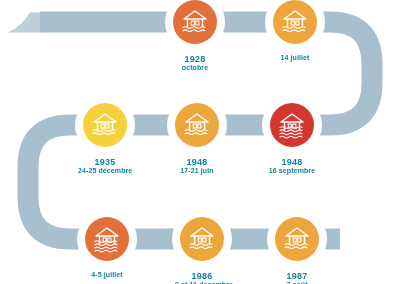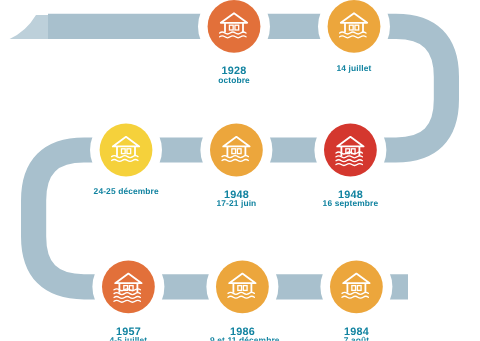--- a/index.html
+++ b/index.html
@@ -171,6 +171,7 @@
           </div>
         </div>
         <div class="caption">
+          <span class="year">1935</span>
           <span class="date">24-25 décembre</span>
         </div>
       </div>

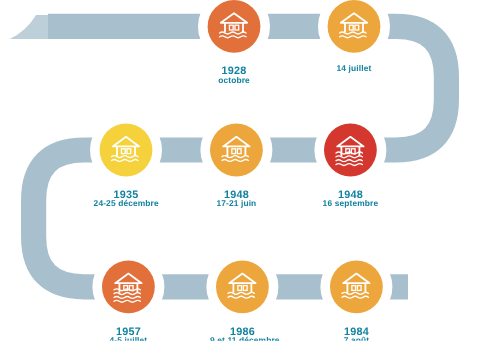--- a/index.html
+++ b/index.html
@@ -232,7 +232,6 @@
           </div>
         </div>
         <div class="caption">
-          <span class="year">1957</span>
           <span class="date">4-5 juillet</span>
         </div>
       </div>

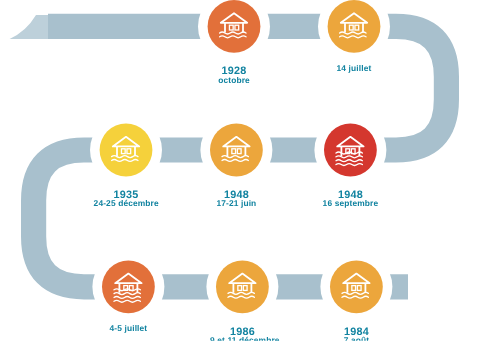--- a/index.html
+++ b/index.html
@@ -269,7 +269,7 @@
           </div>
         </div>
         <div class="caption">
-          <span class="year">1984</span>
+          <span class="year">1987</span>
           <span class="date">7 août</span>
         </div>
       </div>

